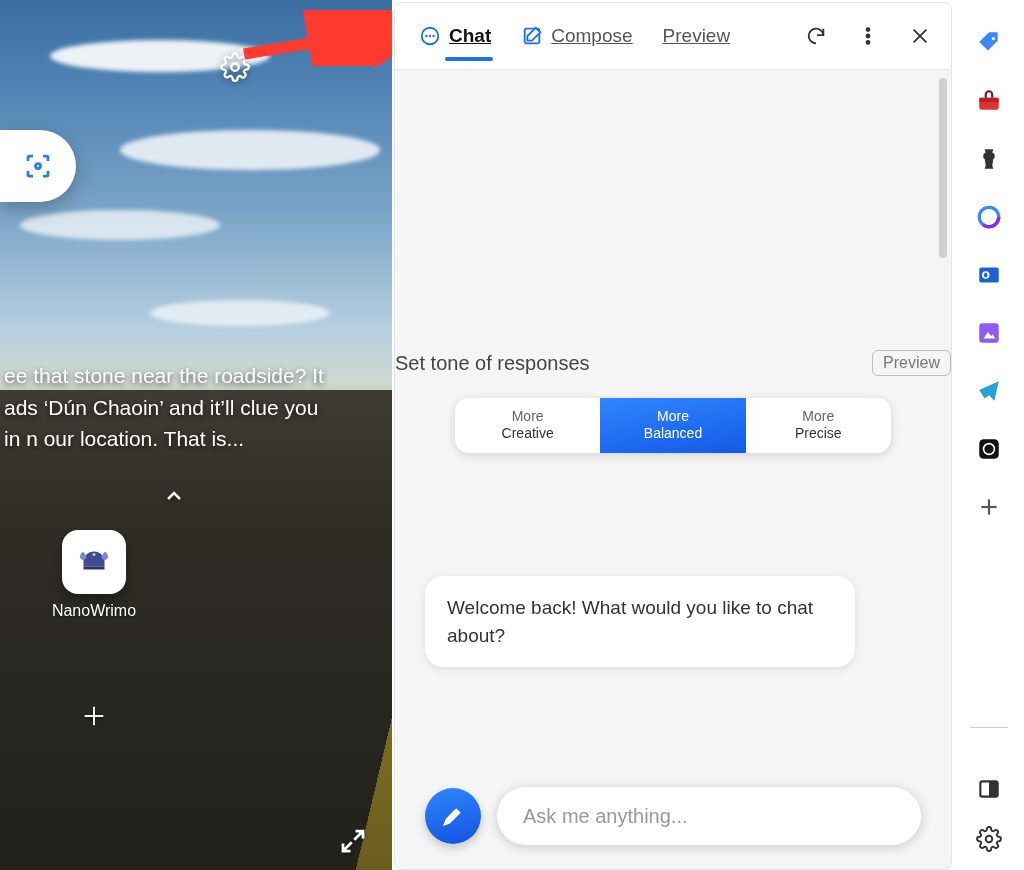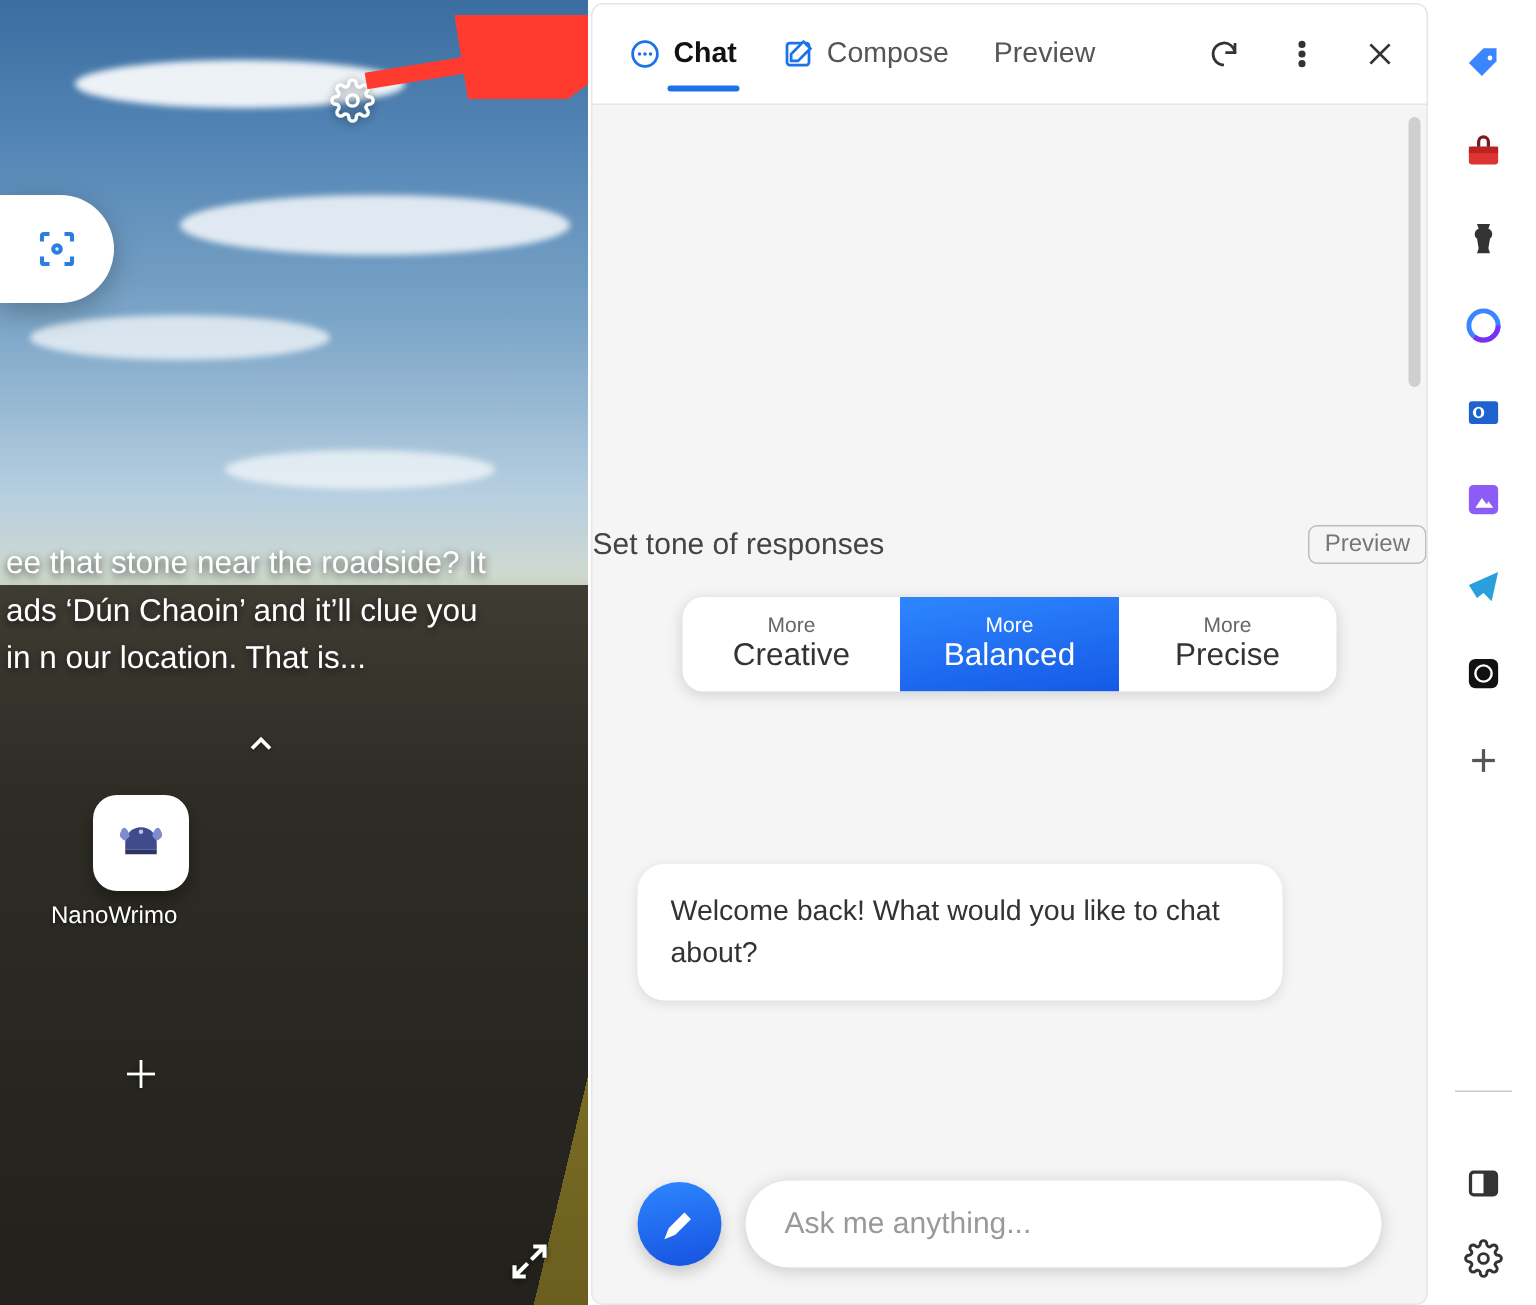--- a/index.html
+++ b/index.html
@@ -80,7 +80,7 @@
     border-left:1px solid #e6e6e6;border-right:1px solid #e6e6e6;border-top:1px solid #e6e6e6;
     border-radius:8px 8px 0 0; margin:2px 2px 0 2px;
   }
-  .tab{display:flex;align-items:center;gap:8px;font-size:19px;color:#555;padding:8px 6px;position:relative;cursor:pointer;}
+  .tab{display:flex;align-items:center;gap:8px;font-size:19px;color:#555;padding:8px 6px;position:relative;cursor:pointer;text-decoration:underline;}
   .tab.active{color:#111;font-weight:600;}
   .tab.active::after{content:"";position:absolute;left:32px;right:4px;bottom:-6px;height:4px;background:#1a73e8;border-radius:2px;}
   .tab .ticon{width:22px;height:22px;display:inline-flex;}

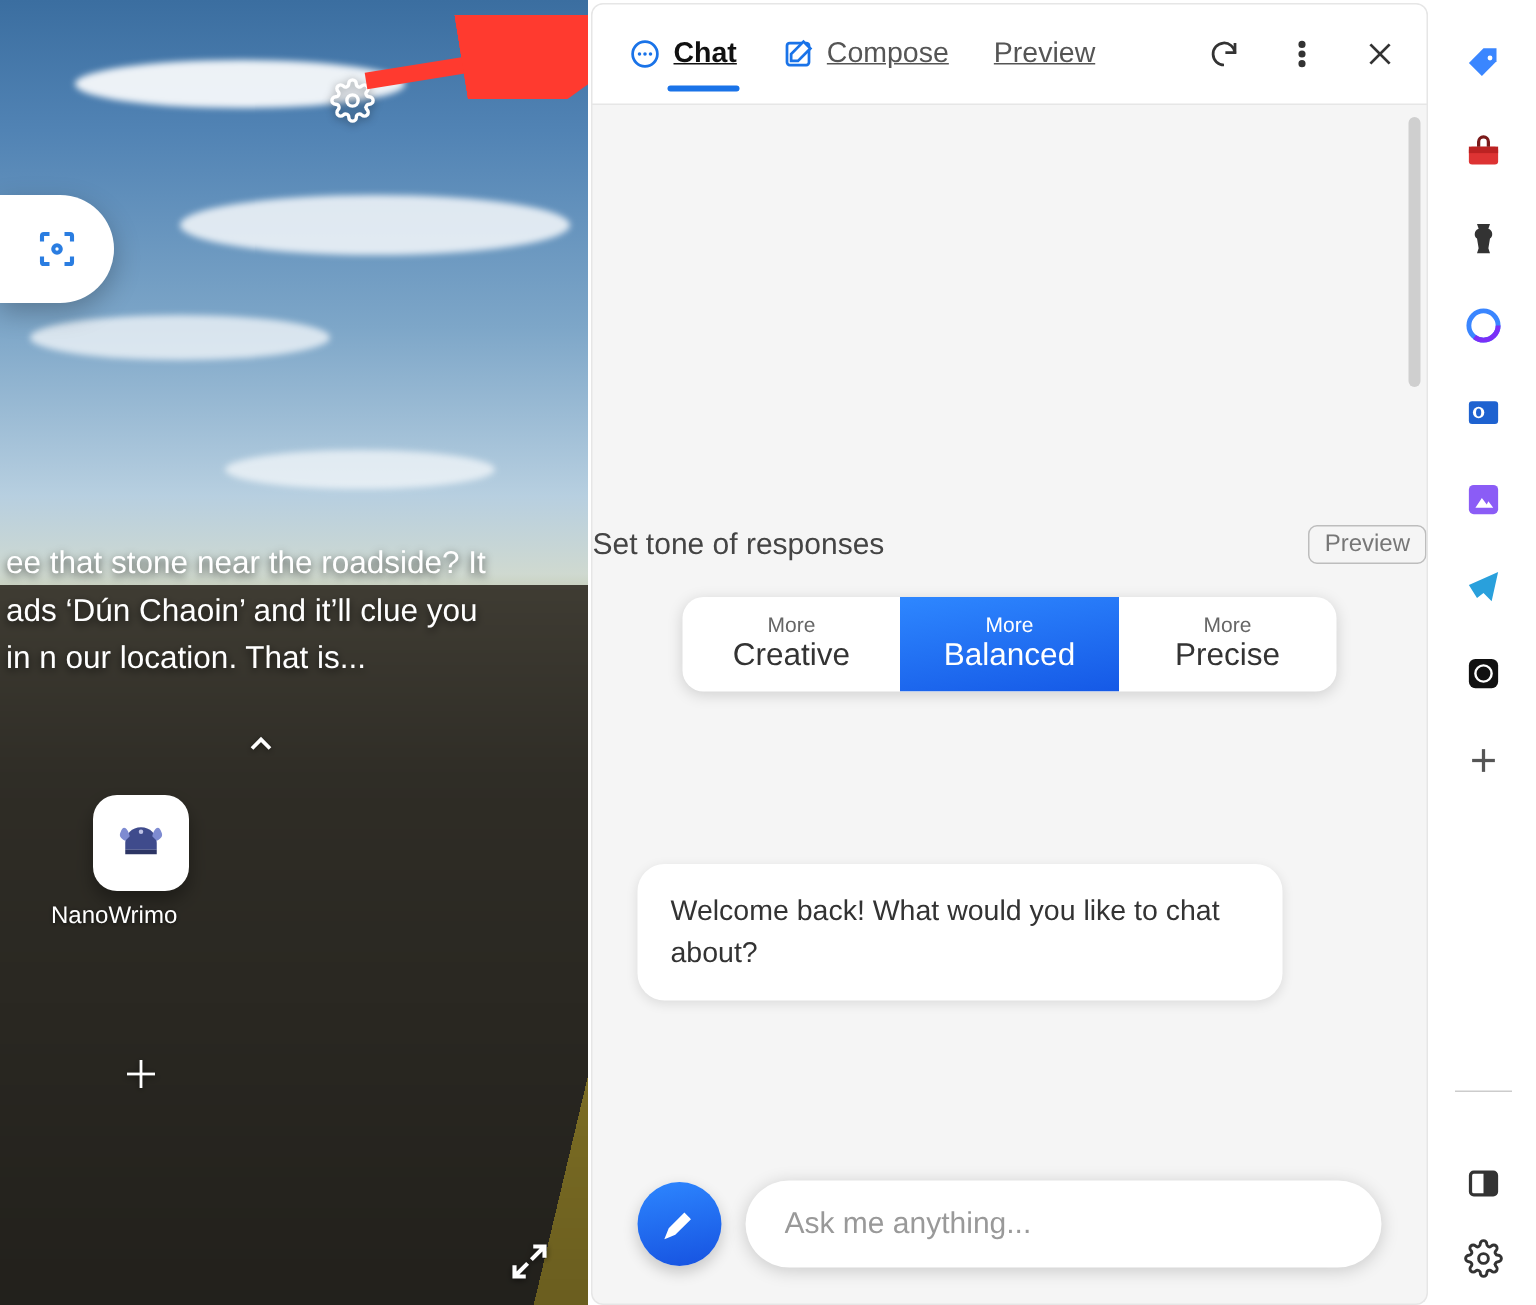--- a/index.html
+++ b/index.html
@@ -106,7 +106,7 @@
   }
   .tone-btn{flex:1;padding:10px 4px 12px;cursor:pointer;}
   .tone-btn .sm{display:block;font-size:14px;color:#666;}
-  .tone-btn .lg{display:block;font-size:21px;color:#333;margin-top:1px;}
+  .tone-btn .lg{display:block;font-size:14px;color:#333;margin-top:1px;}
   .tone-btn.selected{background:linear-gradient(170deg,#2e87ff 0%,#1559e6 100%);}
   .tone-btn.selected .sm,.tone-btn.selected .lg{color:#fff;}
 

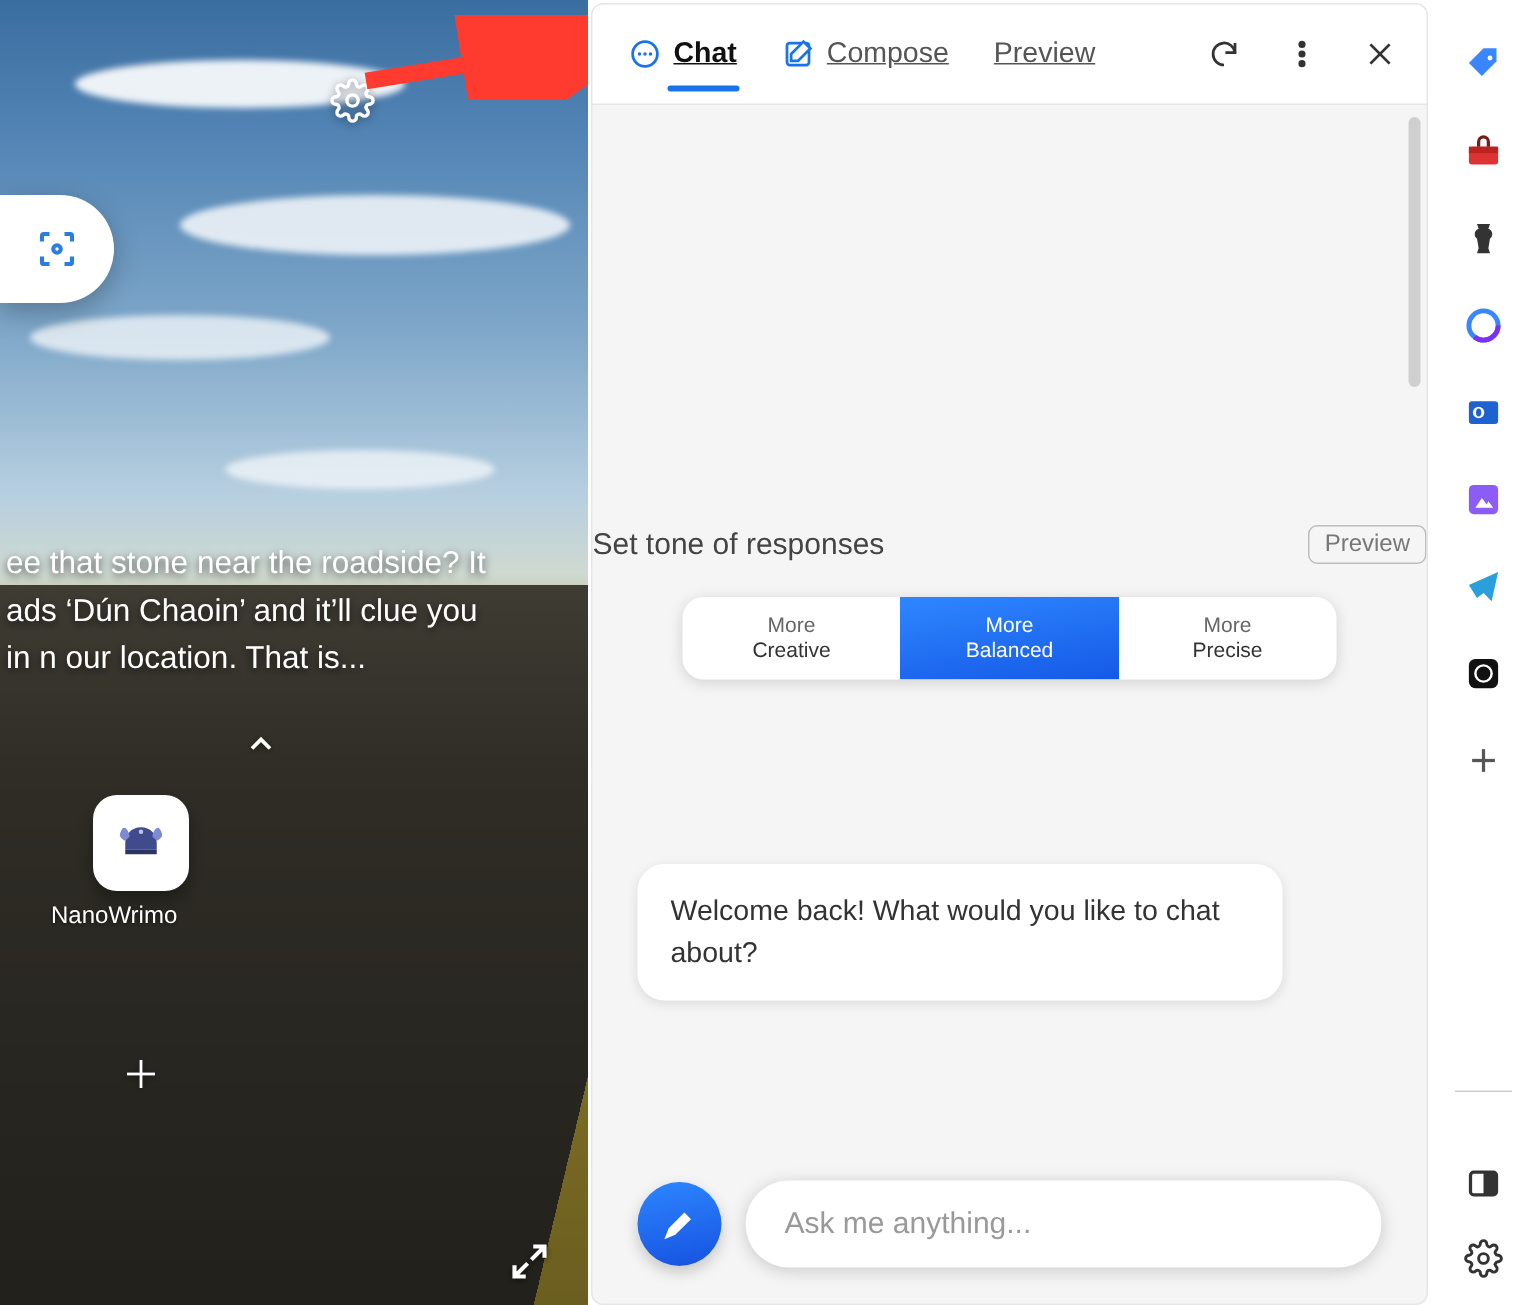--- a/index.html
+++ b/index.html
@@ -57,7 +57,7 @@
 
   
   .tile{position:absolute;left:62px;top:530px;width:64px;height:64px;border-radius:16px;background:#fff;display:flex;align-items:center;justify-content:center;box-shadow:0 6px 12px rgba(0,0,0,.35);}
-  .tile-label{position:absolute;left:34px;top:602px;color:#fff;font-size:16px;text-align:left;width:120px;text-shadow:0 1px 3px rgba(0,0,0,.7);}
+  .tile-label{position:absolute;left:34px;top:602px;color:#fff;font-size:16px;text-align:center;width:120px;text-shadow:0 1px 3px rgba(0,0,0,.7);}
   .viking{width:36px;height:36px;}
 
   .plus-widget{position:absolute;left:80px;top:702px;color:#fff;}

